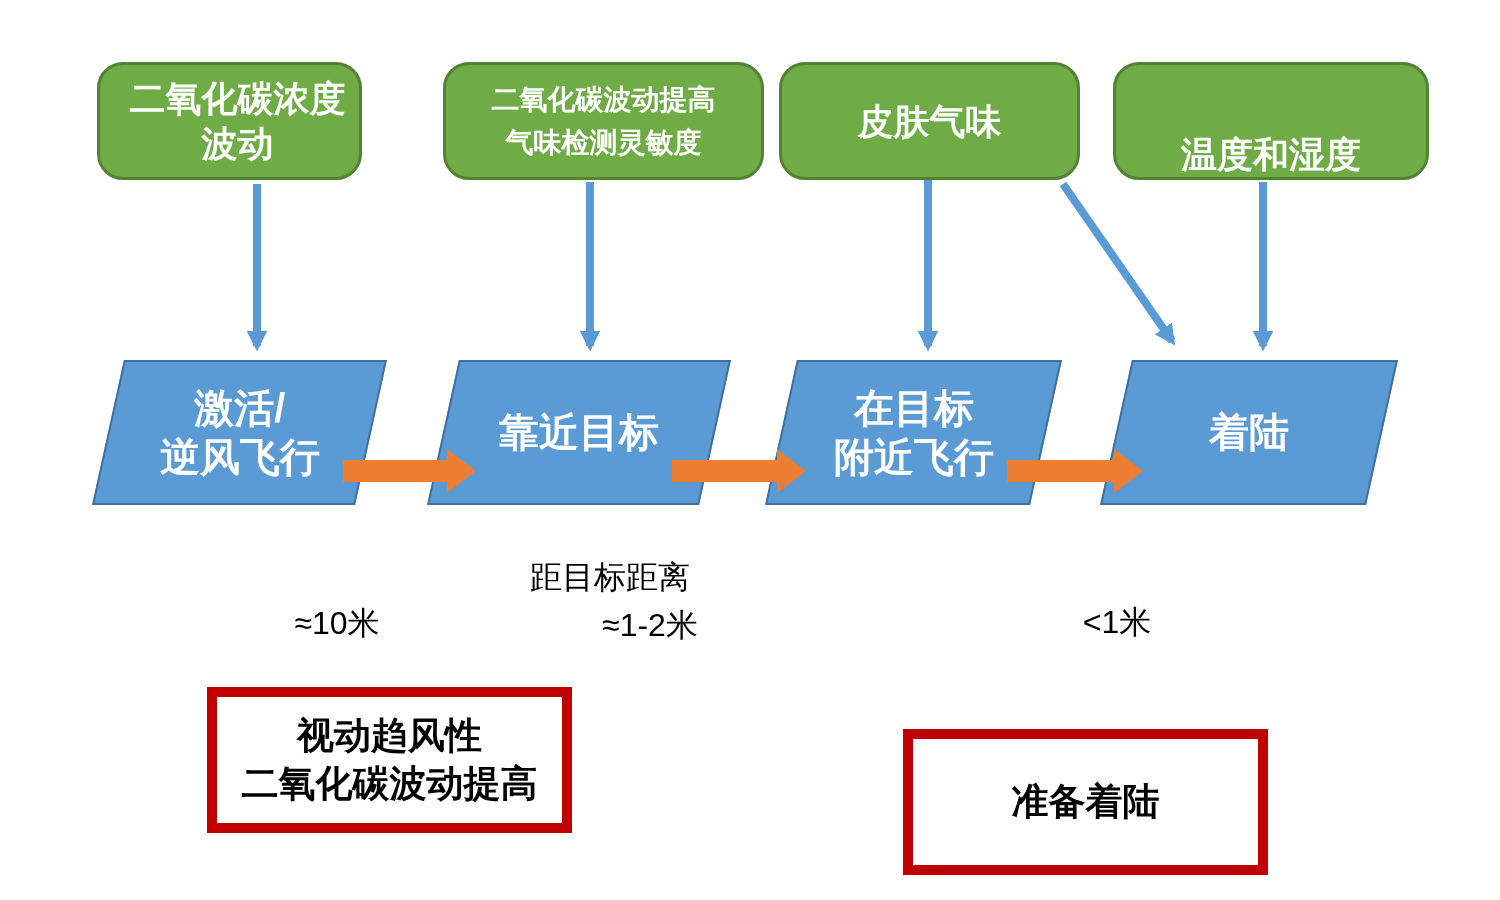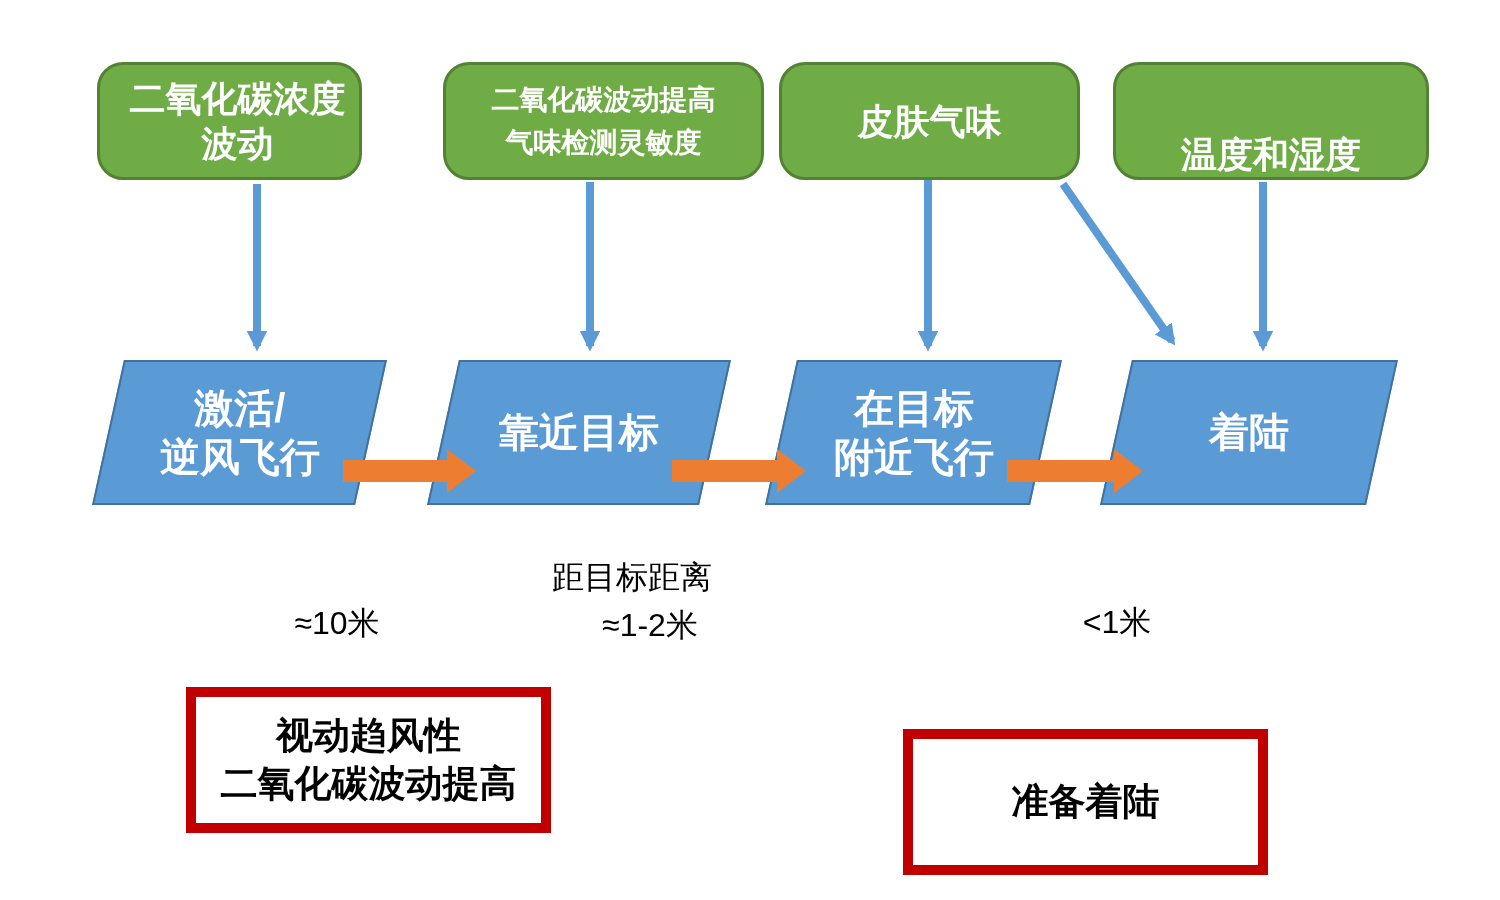--- a/index.html
+++ b/index.html
@@ -87,7 +87,7 @@
     z-index: 3;
     white-space: nowrap;
   }
-  #dist-title { left: 482px;  top: 556px; width: 300px; }
+  #dist-title { left: 460px;  top: 556px; width: 300px; }
   #dist-1     { left: 237px;  top: 602px; width: 200px; }
   #dist-2     { left: 550px;  top: 604px; width: 200px; }
   #dist-3     { left: 1017px; top: 601px; width: 200px; }

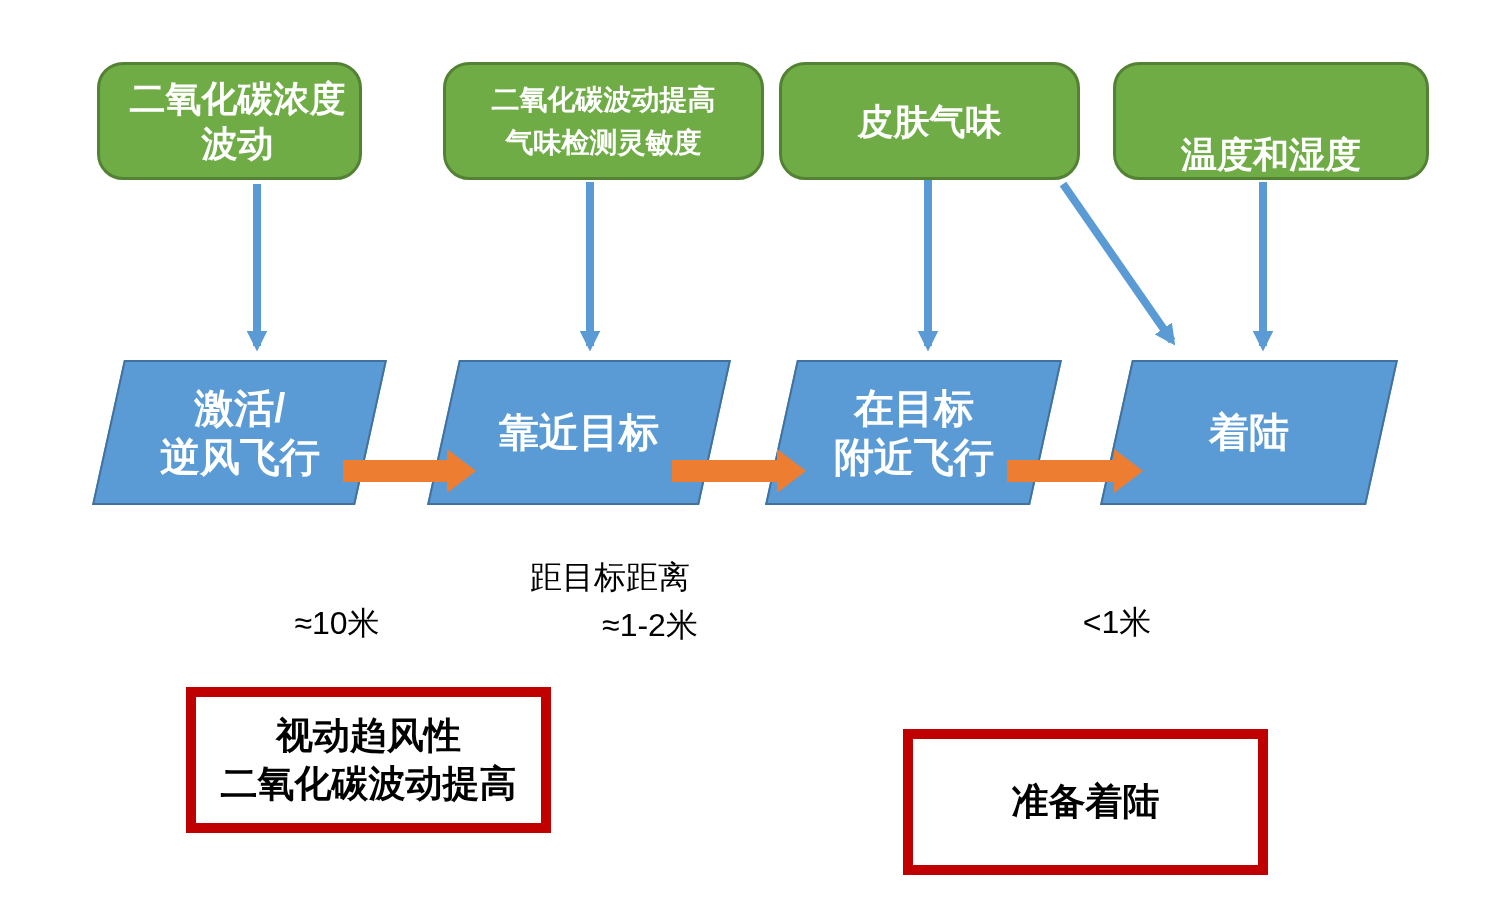--- a/index.html
+++ b/index.html
@@ -112,7 +112,7 @@
     text-align: center;
     z-index: 1;
   }
-  #note-1 { left: 186px; }
+  #note-1 { left: 207px; }
   #note-2 { left: 903px; margin-top: 42px; }
 </style>
 </head>

